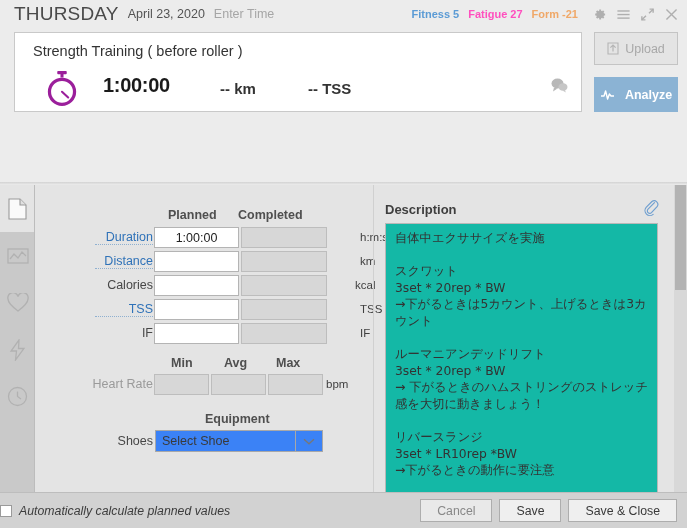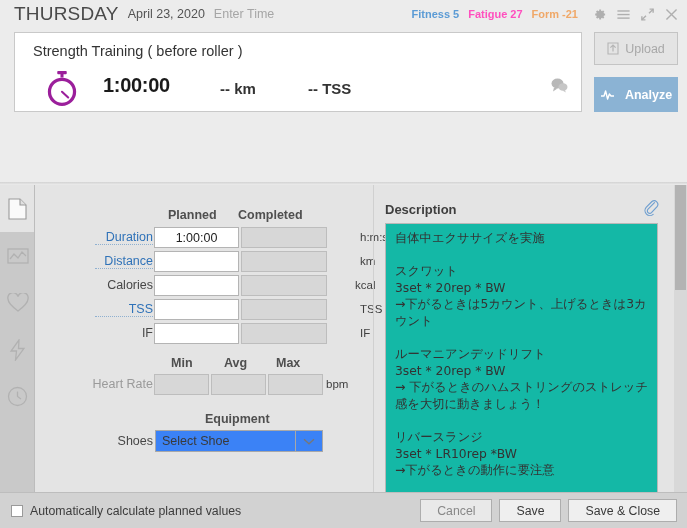--- a/index.html
+++ b/index.html
@@ -136,7 +136,7 @@
   
   .footer { position: absolute; left: 0; bottom: 0; width: 687px; height: 36px; background: #d2d2d2;
     border-top: 1px solid #bdbdbd; display: flex; align-items: center; }
-  .chk-wrap { display: flex; align-items: center; margin-left: 11px; cursor: pointer; }
+  .chk-wrap { display: flex; align-items: center; margin-left: 0; cursor: pointer; font-style: italic; }
   .chk { width: 12px; height: 12px; background: #fff; border: 1px solid #9a9a9a; }
   .chk-label { font-size: 12.3px; color: #3c3c3c; margin-left: 7px; }
   .fbtns { margin-left: auto; display: flex; gap: 7px; margin-right: 10px; }

